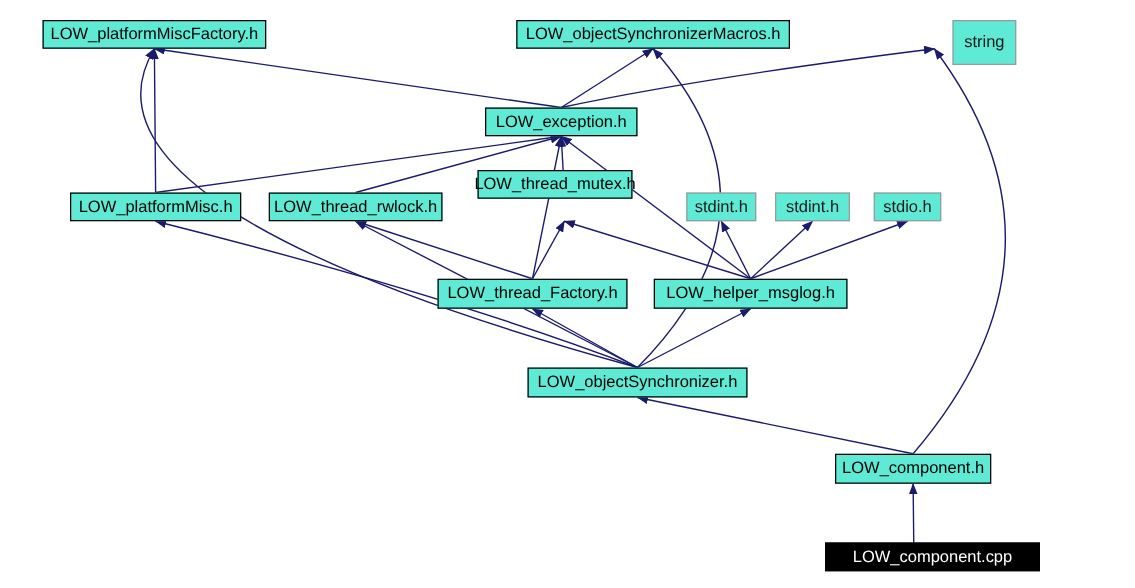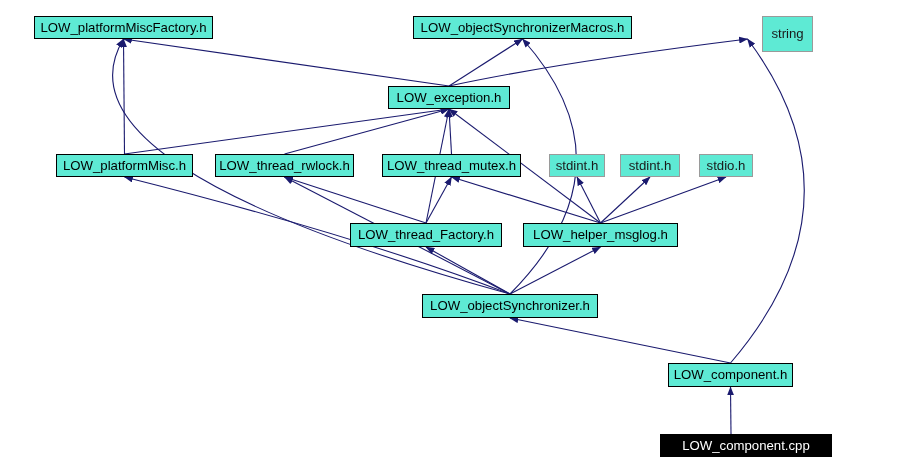--- a/index.html
+++ b/index.html
@@ -108,7 +108,7 @@
       <div class="node" style="left: 215px; top: 154px; width: 139px; height: 23px;">
         <span class="node-label">LOW_thread_rwlock.h</span>
       </div>
-      <div class="node" style="left: 382px; top: 154px; width: 139px; height: 23px;">
+      <div class="node" style="left: 382px; top: 136px; width: 124px; height: 23px;">
         <span class="node-label">LOW_thread_mutex.h</span>
       </div>
       <div class="node sys" style="left: 549px; top: 154px; width: 56px; height: 23px;">

